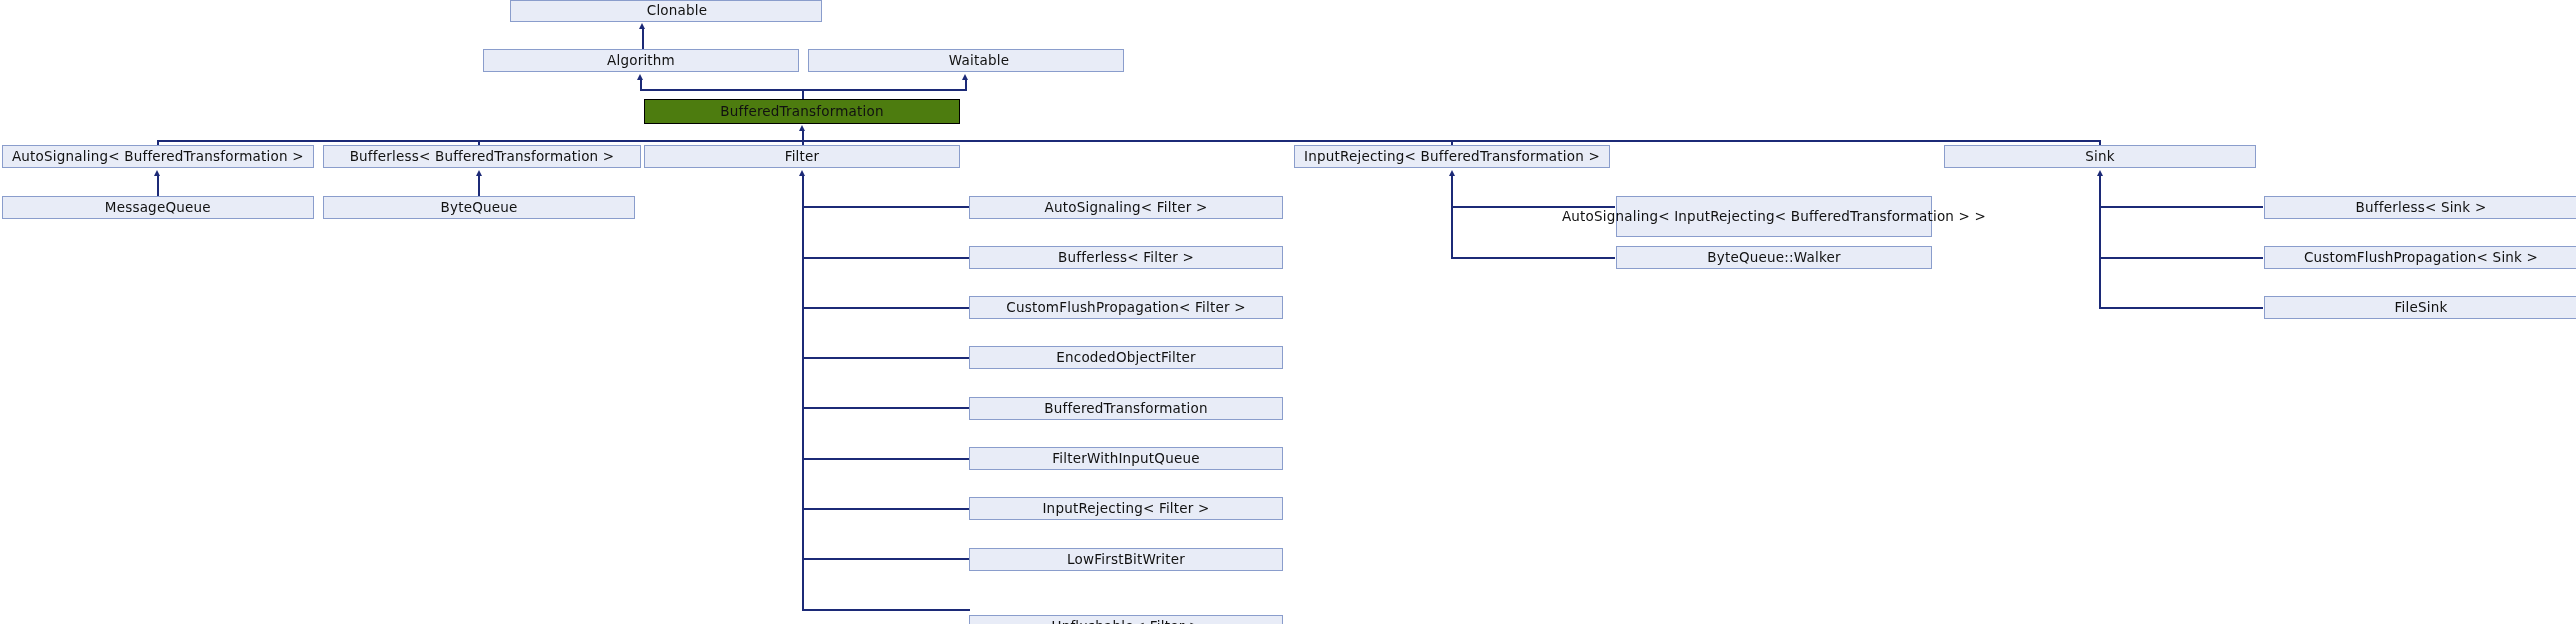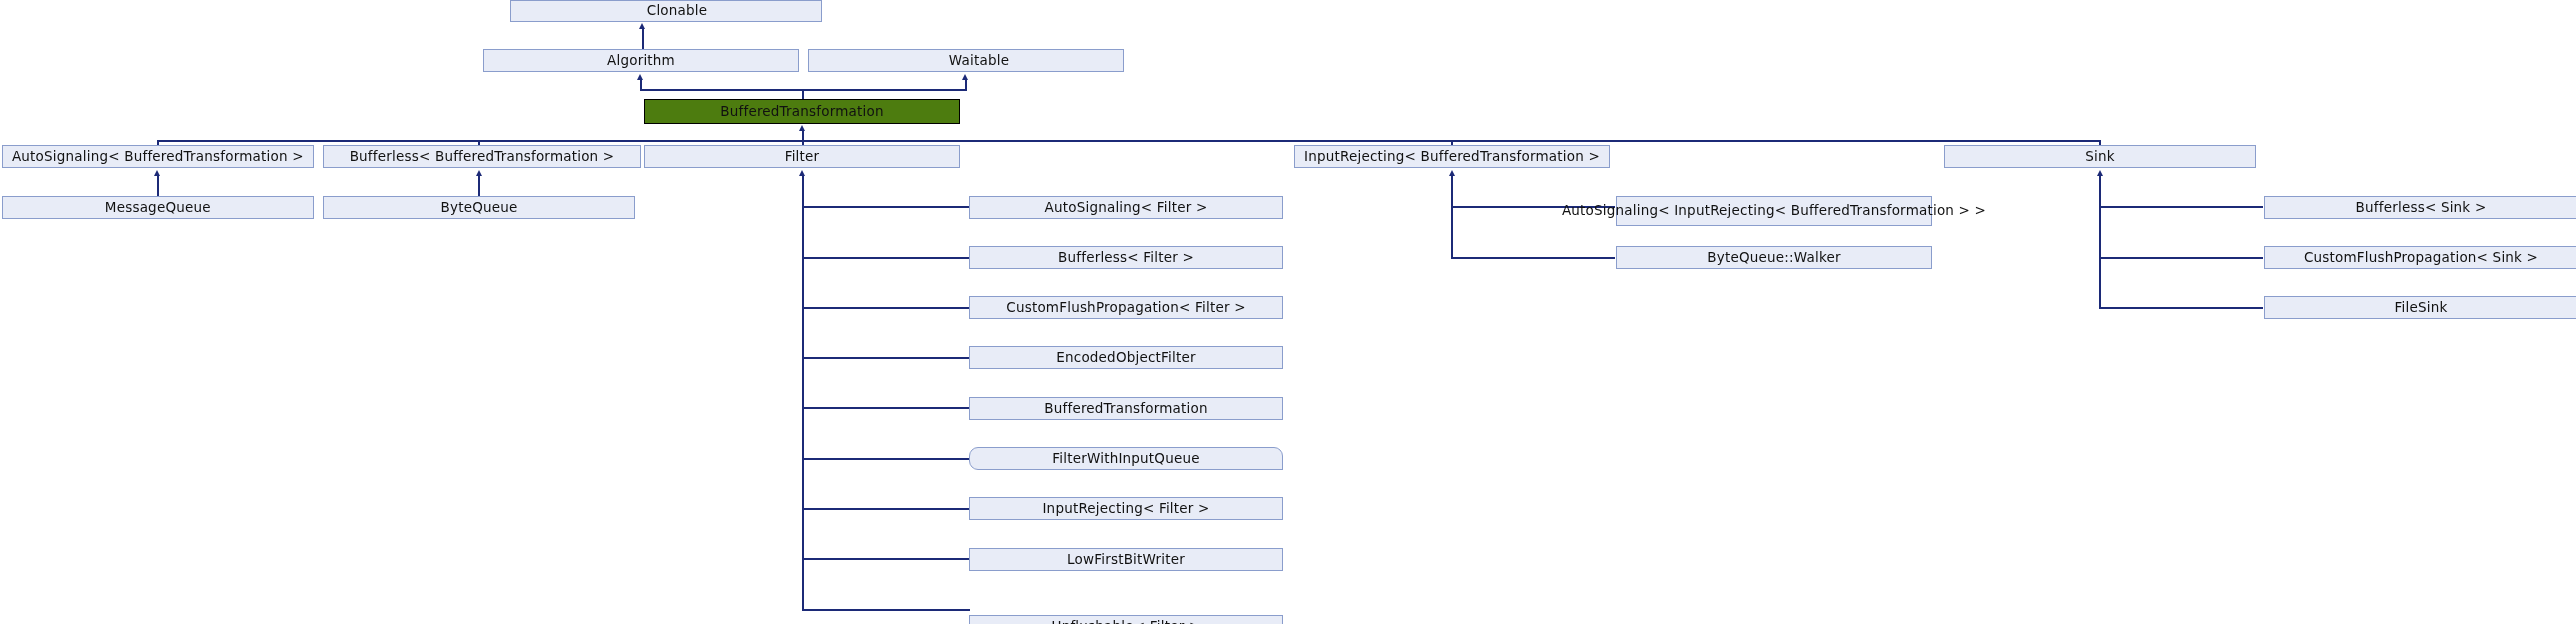--- a/index.html
+++ b/index.html
@@ -171,7 +171,7 @@
       <div class="node tmpl" style="left: 969px; top: 598px; width: 314px; height: 23px; margin-top: 17px;">
         <span>Unflushable&lt; Filter &gt;</span>
       </div>
-      <div class="node tmpl" style="left: 1616px; top: 196px; width: 316px; height: 30px;">
+      <div class="node tmpl" style="left: 1616px; top: 196px; width: 316px; height: 41px;">
         <span>AutoSignaling&lt; InputRejecting&lt; BufferedTransformation &gt; &gt;</span>
       </div>
       <div class="node" style="left: 1616px; top: 246px; width: 316px; height: 23px;">

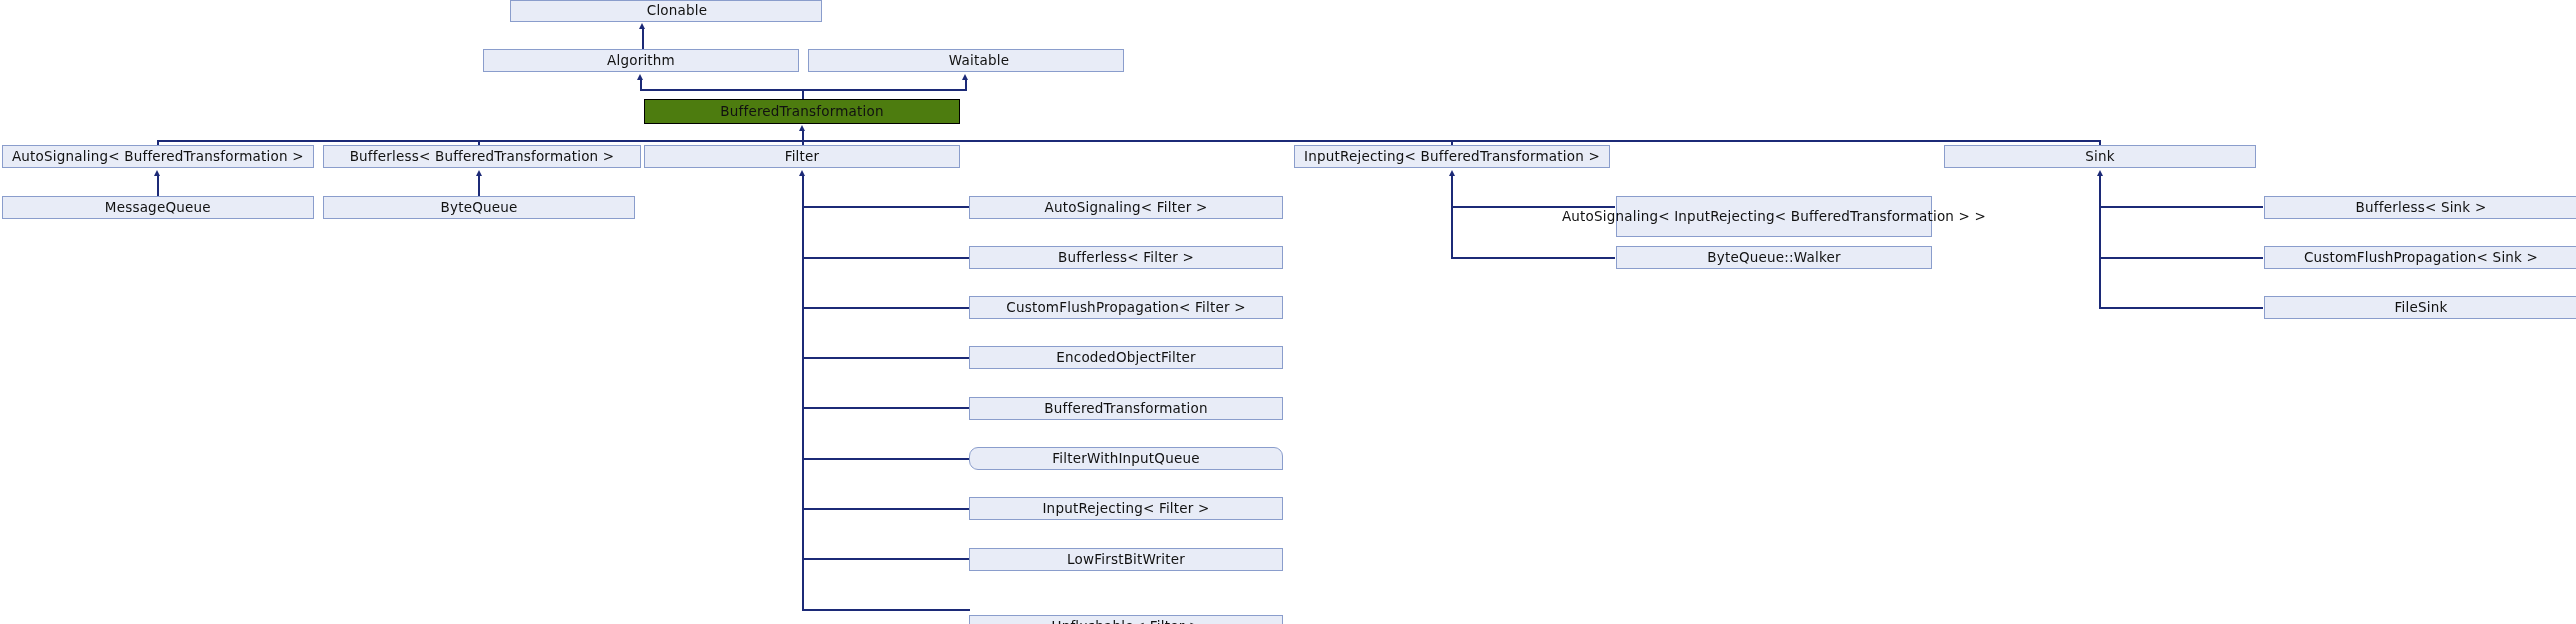--- a/index.html
+++ b/index.html
@@ -159,7 +159,7 @@
       <div class="node tmpl" style="left: 969px; top: 397px; width: 314px; height: 23px;">
         <span>BufferedTransformation</span>
       </div>
-      <div class="node tmpl" style="left: 969px; top: 447px; width: 314px; height: 23px; border-radius: 9px;">
+      <div class="node tmpl" style="left: 969px; top: 447px; width: 314px; height: 23px;">
         <span>FilterWithInputQueue</span>
       </div>
       <div class="node tmpl" style="left: 969px; top: 497px; width: 314px; height: 23px;">

